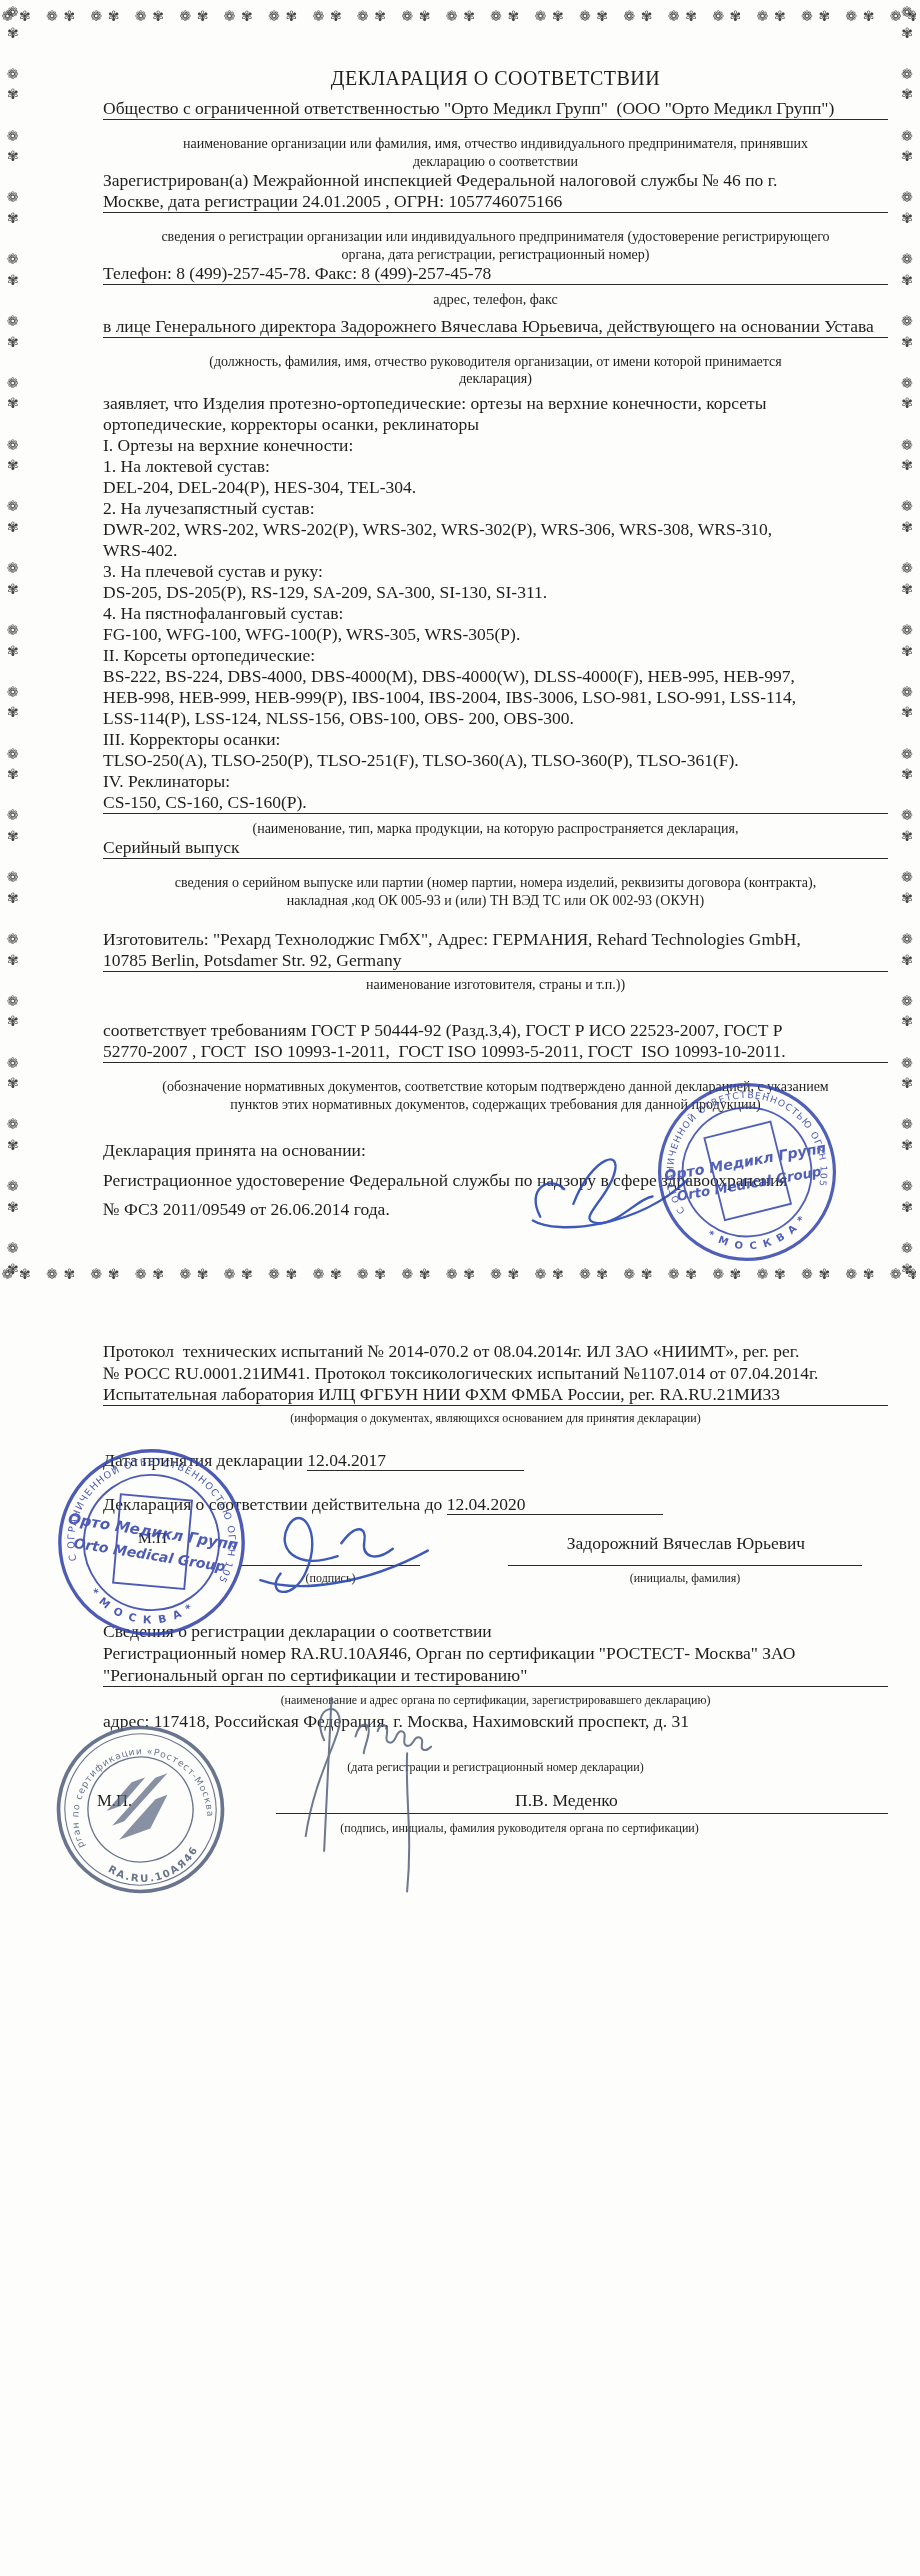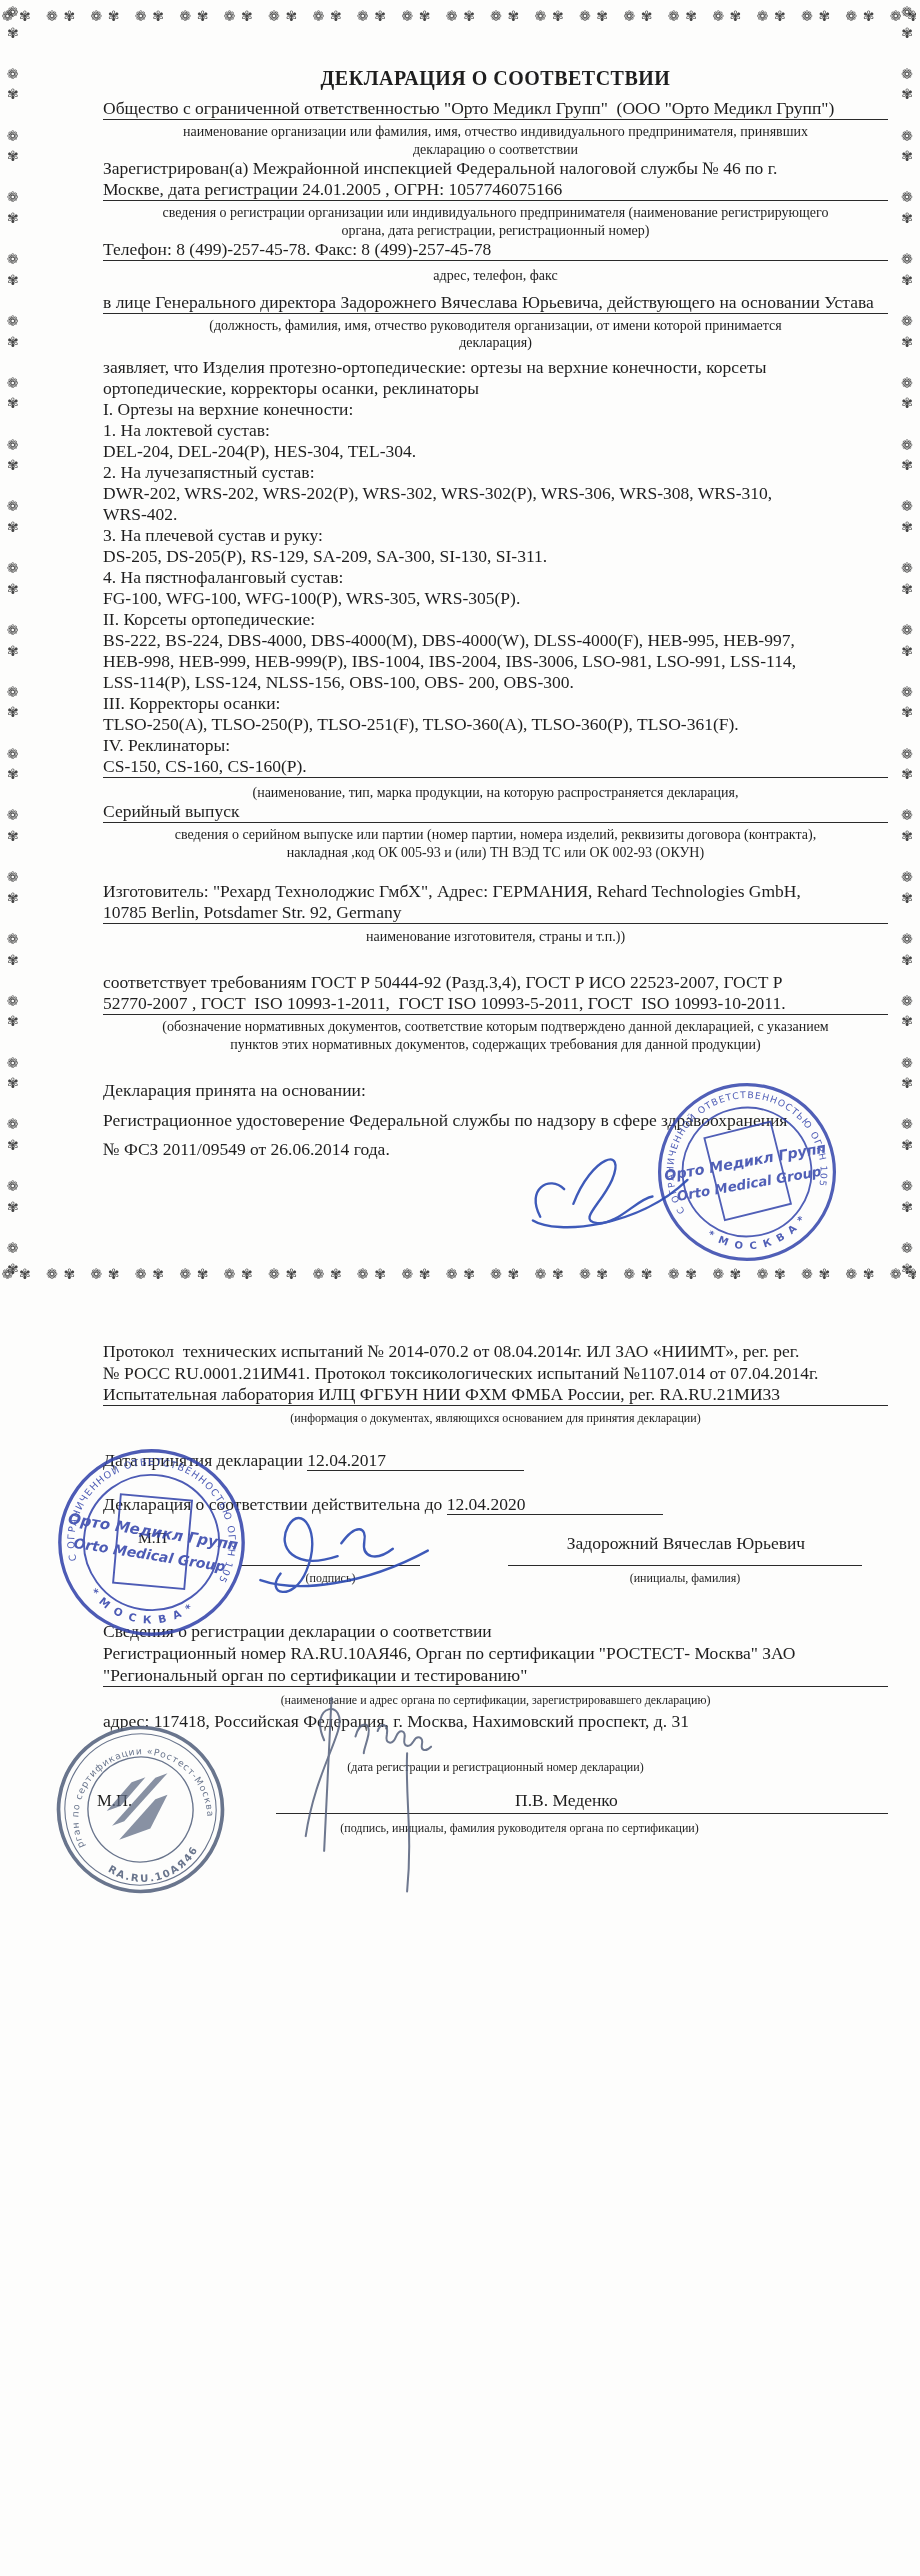--- a/index.html
+++ b/index.html
@@ -27,7 +27,7 @@
   .pline { font-size:17.5px; line-height:21px; white-space:pre-wrap; }
   .small { font-size:14px; line-height:17.5px; text-align:center; white-space:pre-wrap; }
   .u { border-bottom:1.4px solid #2a2a2a; }
-  .title { font-size:20px; line-height:21px; font-weight:bold; text-align:center;
+  .title { font-size:20px; line-height:21px; font-weight:normal; text-align:center;
            letter-spacing:0.5px; margin-bottom:9.2px; }
   .bold { font-weight:bold; }
   .mt2{margin-top:3px}.mt4{margin-top:3.7px}.mt6{margin-top:5.5px}.mt8{margin-top:7.4px}

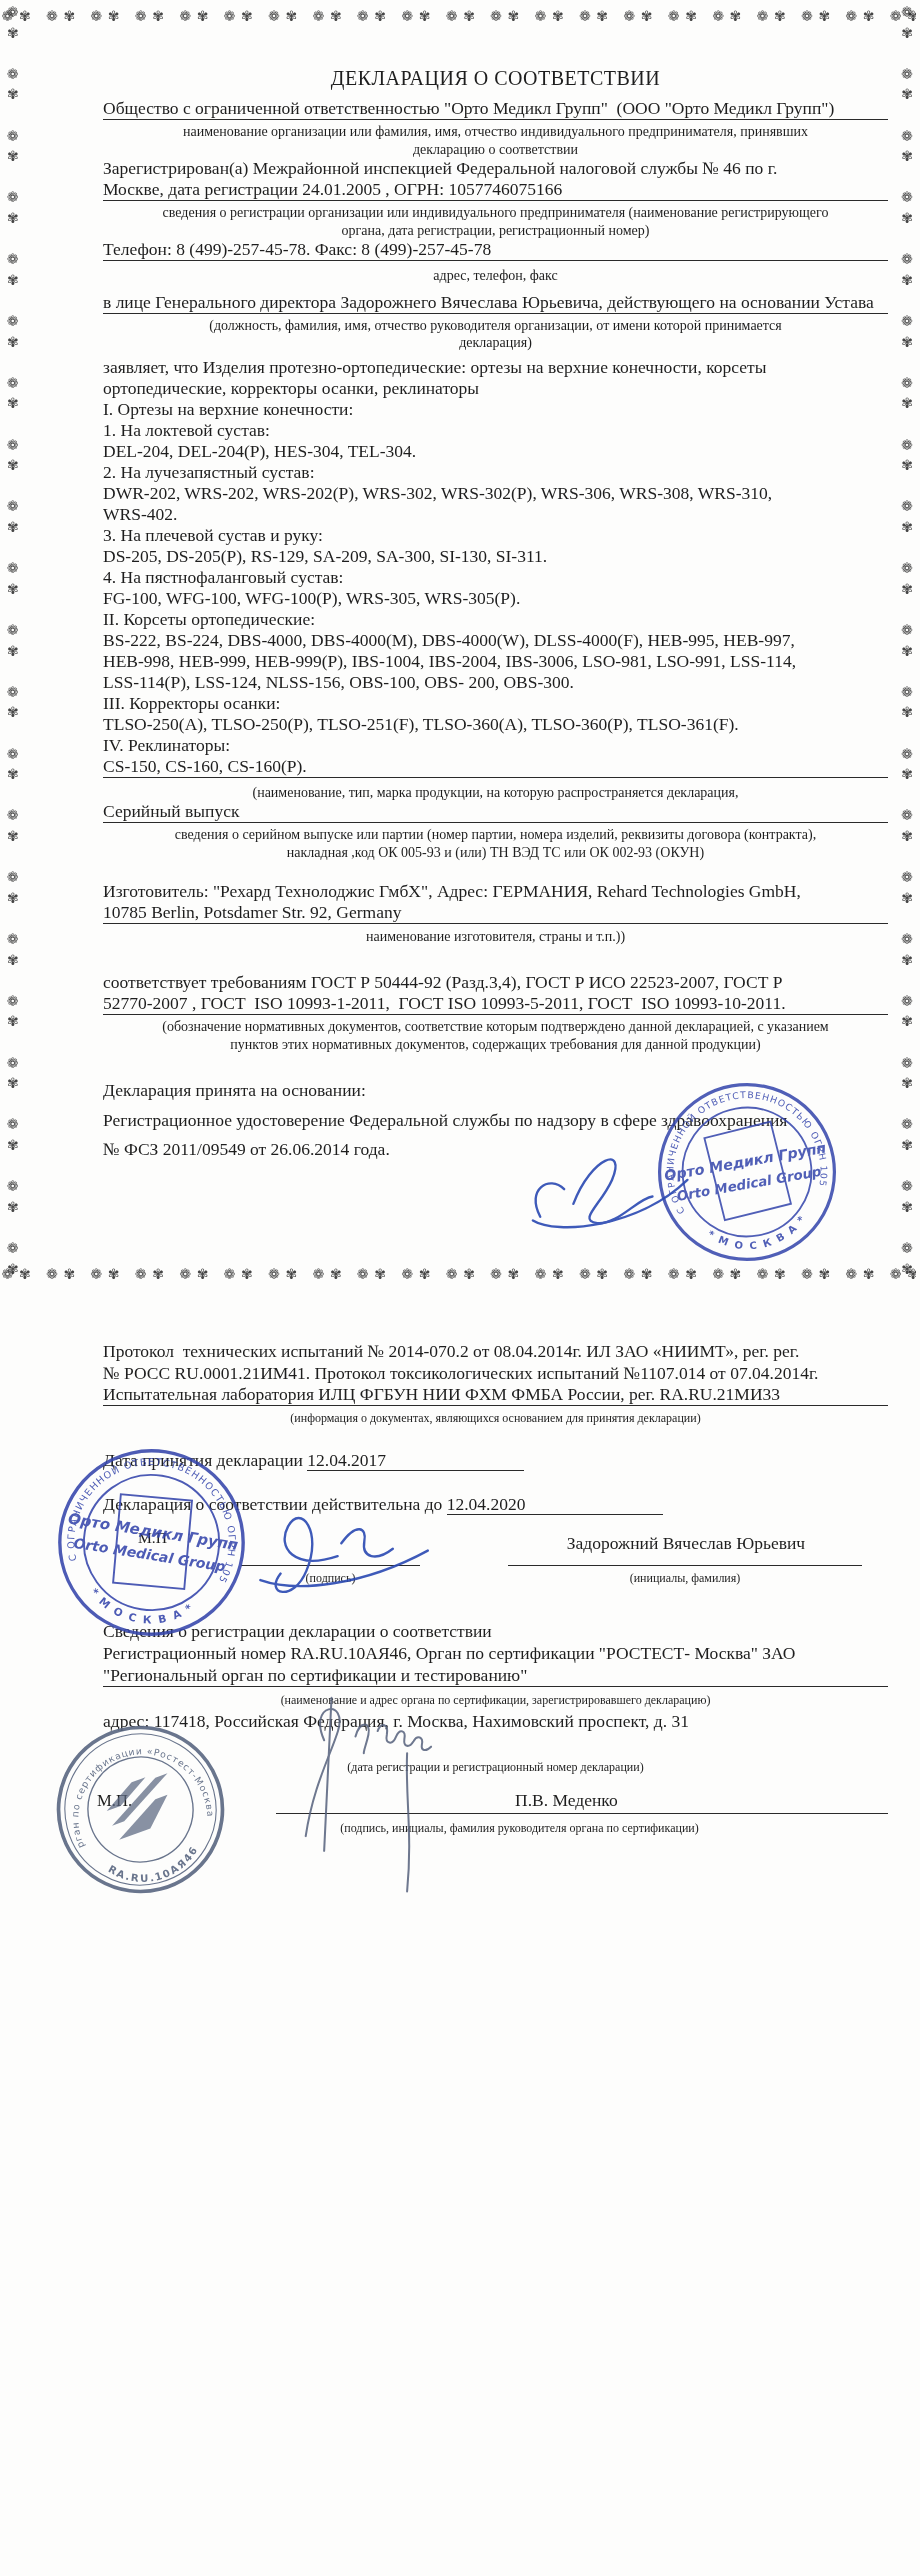--- a/index.html
+++ b/index.html
@@ -30,7 +30,7 @@
   .title { font-size:20px; line-height:21px; font-weight:normal; text-align:center;
            letter-spacing:0.5px; margin-bottom:9.2px; }
   .bold { font-weight:bold; }
-  .mt2{margin-top:3px}.mt4{margin-top:3.7px}.mt6{margin-top:5.5px}.mt8{margin-top:7.4px}
+  .mt2{margin-top:15px}.mt4{margin-top:3.7px}.mt6{margin-top:5.5px}.mt8{margin-top:7.4px}
   .mt10{margin-top:9.2px}.mt14{margin-top:27px}.mt22{margin-top:20px}
   .absline { position:absolute; left:103px; width:785px; font-size:17.5px;
              line-height:21px; white-space:pre-wrap; }

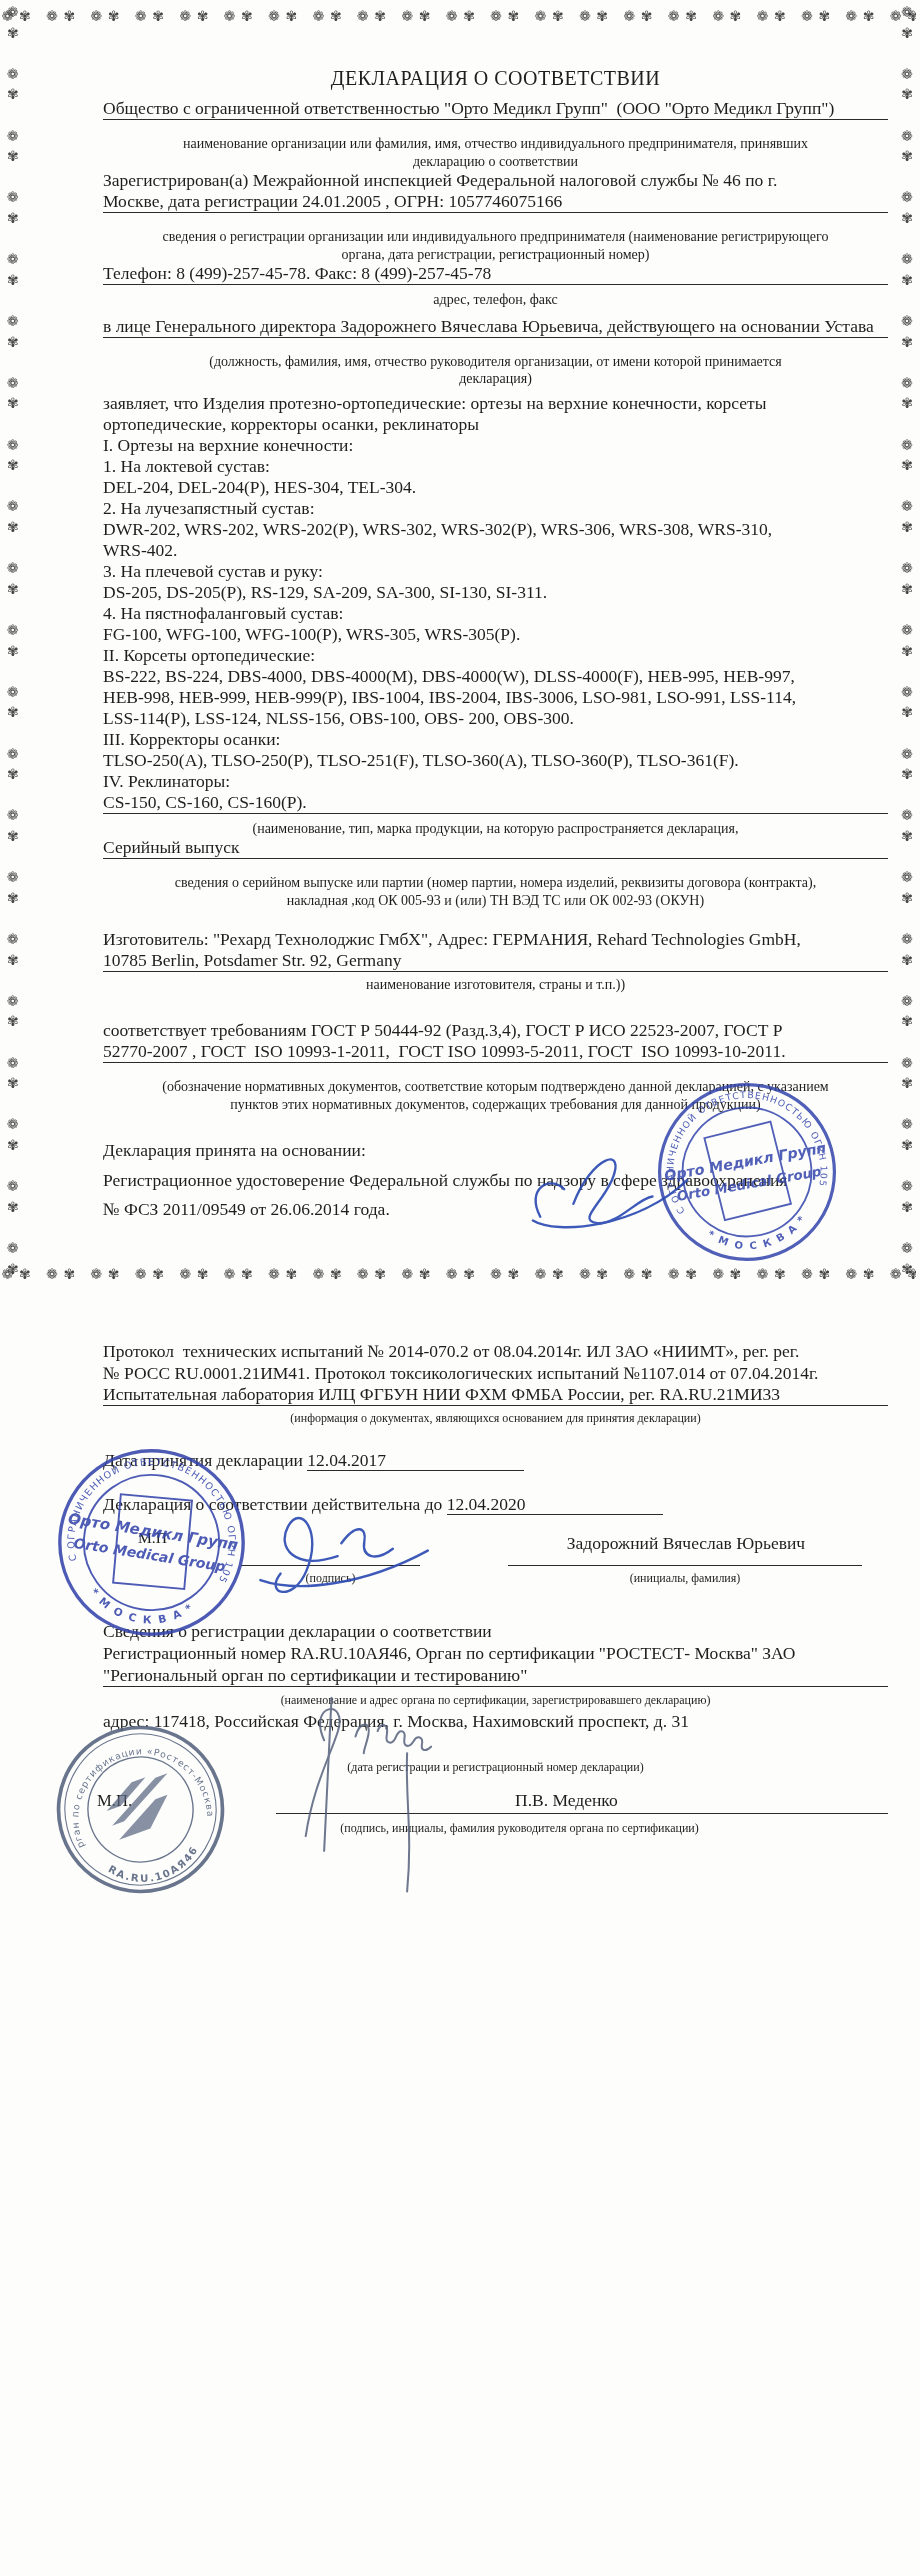--- a/index.html
+++ b/index.html
@@ -60,7 +60,7 @@
 
     <div class="line">Зарегистрирован(а) Межрайонной инспекцией Федеральной налоговой службы № 46 по г.</div>
     <div class="line u">Москве, дата регистрации 24.01.2005 , ОГРН: 1057746075166</div>
-    <div class="small mt2">сведения о регистрации организации или индивидуального предпринимателя (наименование регистрирующего</div>
+    <div class="small mt2">сведения о регистрации организации или индивидуального предпринимателя (удостоверение регистрирующего</div>
     <div class="small">органа, дата регистрации, регистрационный номер)</div>
 
     <div class="line u">Телефон: 8 (499)-257-45-78. Факс: 8 (499)-257-45-78</div>

